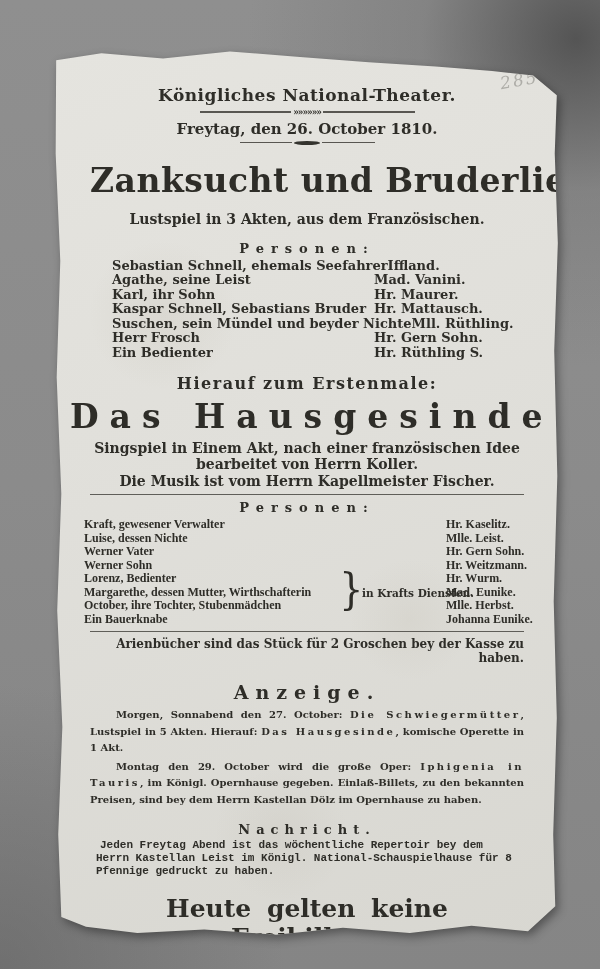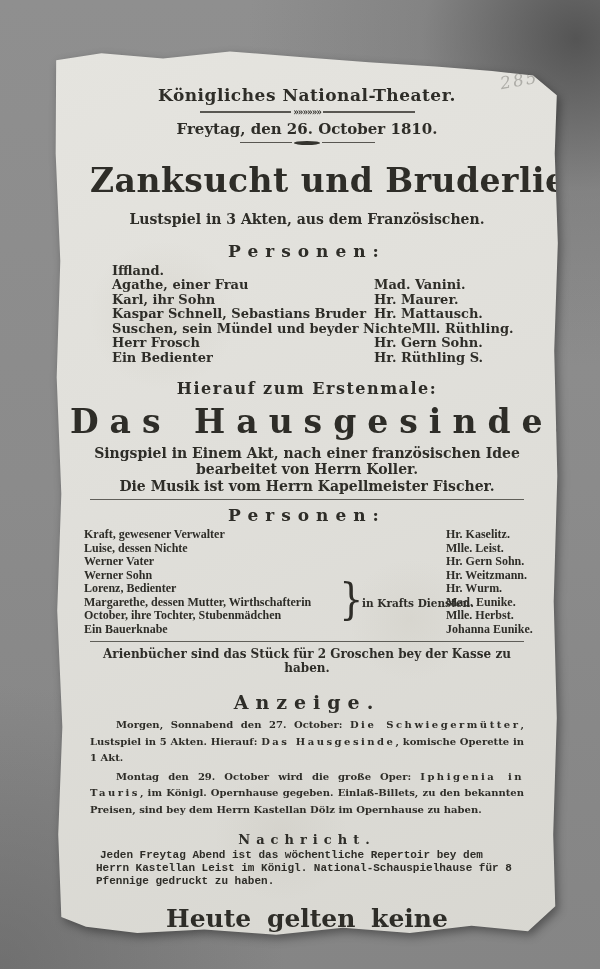--- a/index.html
+++ b/index.html
@@ -37,7 +37,7 @@
   .rule-thin{height:1px;background:#34332e;opacity:.75;}
   .rule-heavy{height:4px;border-top:2px solid #34332e;border-bottom:1px solid #34332e;opacity:.85;background:none;}
   .rule-double{height:3px;border-top:1px solid #34332e;border-bottom:1px solid #34332e;opacity:.8;background:none;}
-  .personen-head{font-size:17px;letter-spacing:7px;margin:2px 0 3px;}
+  .personen-head{font-size:13px;letter-spacing:7px;margin:2px 0 3px;}
   .cast{font-size:13px;line-height:14.5px;text-align:left;padding-left:22px;}
   .cast-row{display:grid;grid-template-columns:1fr 150px;white-space:nowrap;}
   .cast2{position:relative;font-size:12px;line-height:13.5px;margin:0 -18px;padding-left:12px;}

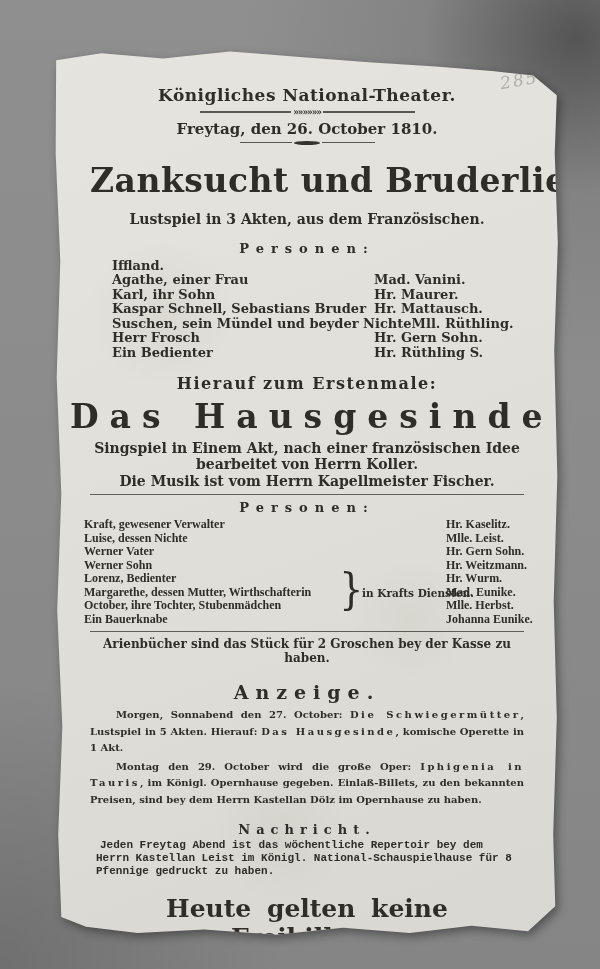--- a/index.html
+++ b/index.html
@@ -93,6 +93,7 @@
         <div class="cast">
 
             <div class="cast-row">
+              <span class="role">Sebastian Schnell, ehemals Seefahrer</span>
               <span class="actor">Iffland.</span>
             </div>
 

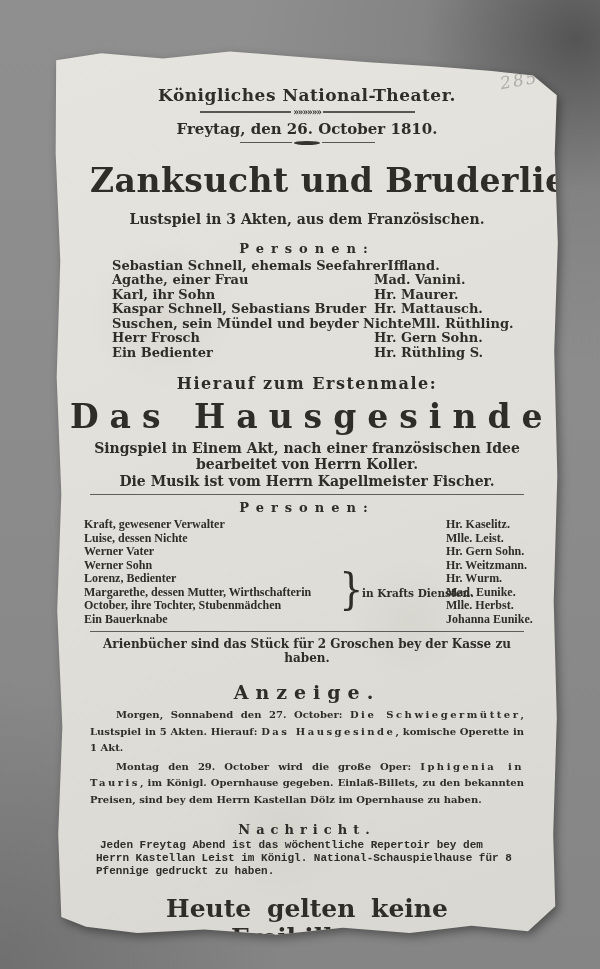--- a/index.html
+++ b/index.html
@@ -98,7 +98,7 @@
             </div>
 
             <div class="cast-row">
-              <span class="role">Agathe, einer Frau</span>
+              <span class="role">Agathe, seine Leist</span>
               <span class="actor">Mad. Vanini.</span>
             </div>
 

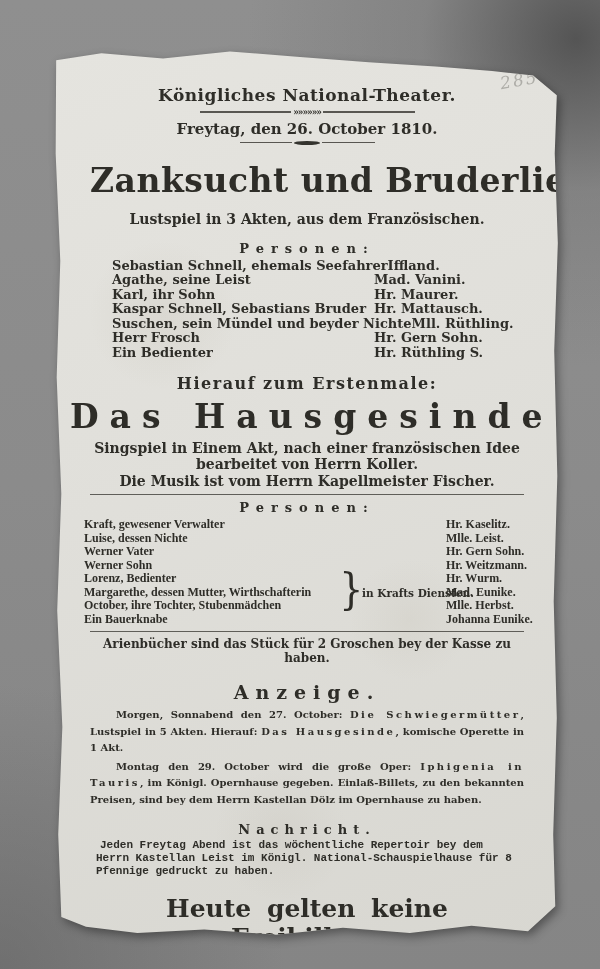--- a/index.html
+++ b/index.html
@@ -48,7 +48,7 @@
   .hierauf{font-size:16px;letter-spacing:1.5px;margin:4px 0 0;}
   .play2-title{font-size:33px;letter-spacing:11px;white-space:nowrap;margin:4px -20px 4px;}
   .play2-genre{font-size:14px;margin:1px -10px;}
-  .aria-note{font-size:12px;margin:2px 0;}
+  .aria-note{font-size:12px;margin:2px 0;text-align:right;}
   .anzeige-head{font-size:19px;letter-spacing:7px;margin:8px 0 4px;}
   .para{font-size:10px;line-height:16.5px;text-align:justify;text-indent:26px;margin:2px 0;}
   .seg-spaced{letter-spacing:2.5px;}

